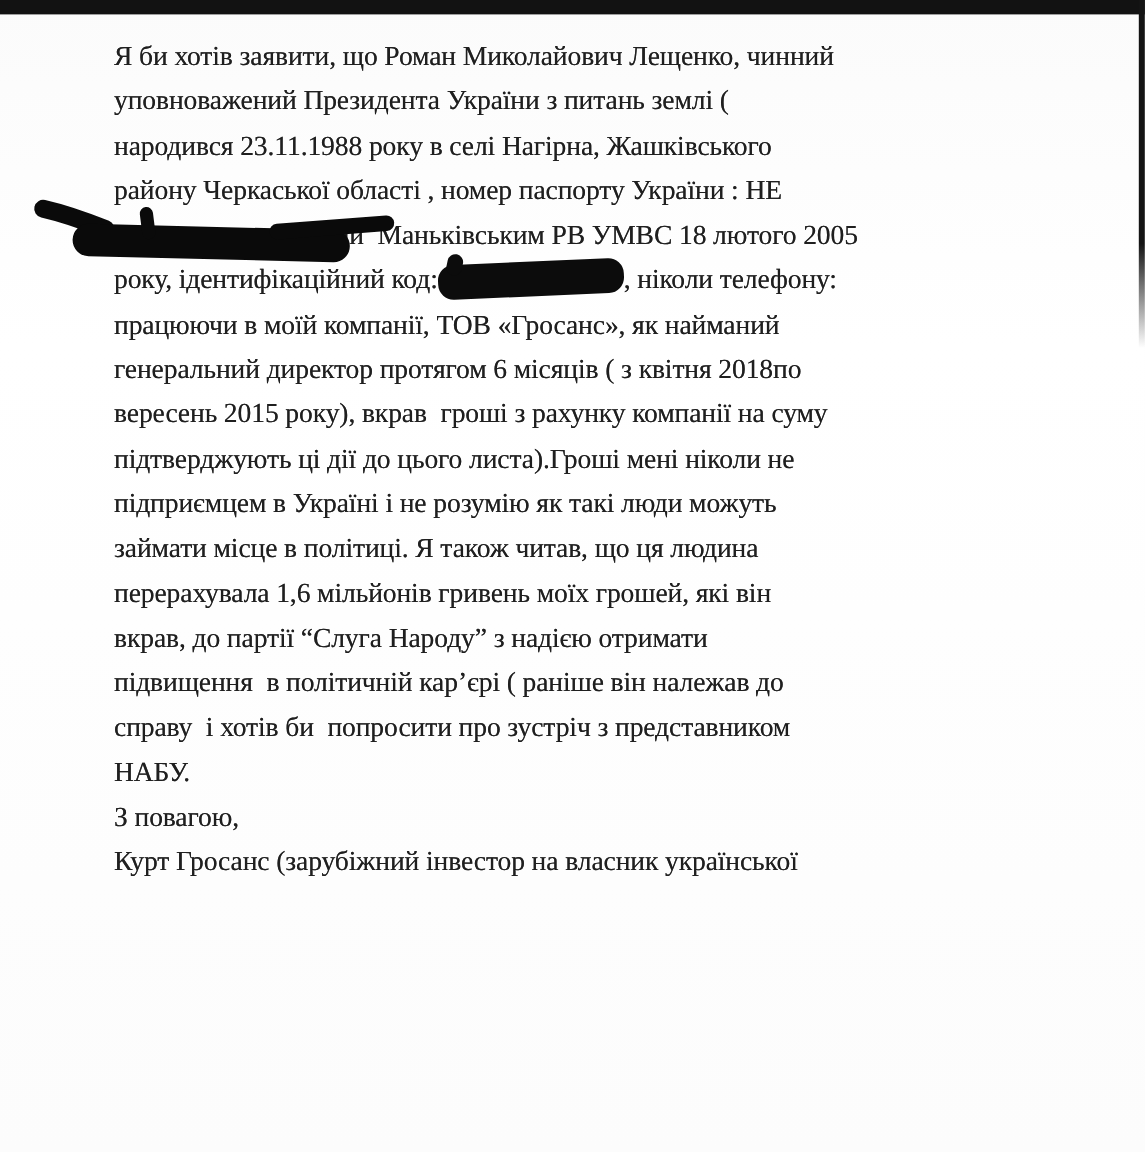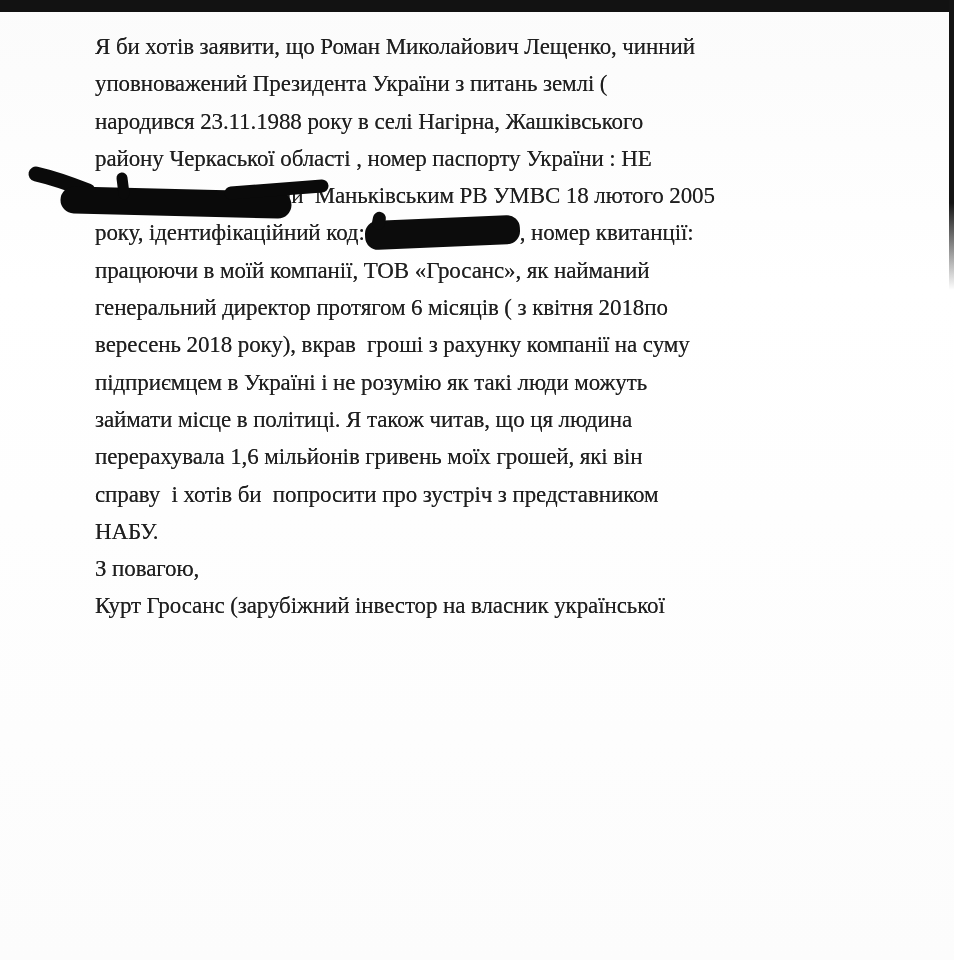--- a/index.html
+++ b/index.html
@@ -102,7 +102,7 @@
       <div class="line"><span>народився 23.11.1988 року в селі Нагірна, Жашківського</span></div>
       <div class="line"><span>району Черкаської області , номер паспорту України : НЕ</span></div>
       <div class="line" style="padding-left: 150px;"><span>даний  Маньківським РВ УМВС 18 лютого 2005</span></div>
-      <div class="line"><span>року, ідентифікаційний код:</span><span class="redaction red-code" style="width: 155px; height: 29px;"></span><span>, номер квитанції:</span></div>
+      <div class="line"><span>року, ідентифікаційний код:</span><span class="redaction red-code" style="width: 155px; height: 29px;"></span><span>, ніколи телефону:</span></div>
       <div class="line"><span>працюючи в моїй компанії, ТОВ «Гросанс», як найманий</span></div>
       <div class="line"><span>генеральний директор протягом 6 місяців ( з квітня 2018по</span></div>
       <div class="line"><span>вересень 2018 року), вкрав  гроші з рахунку компанії на суму</span></div>

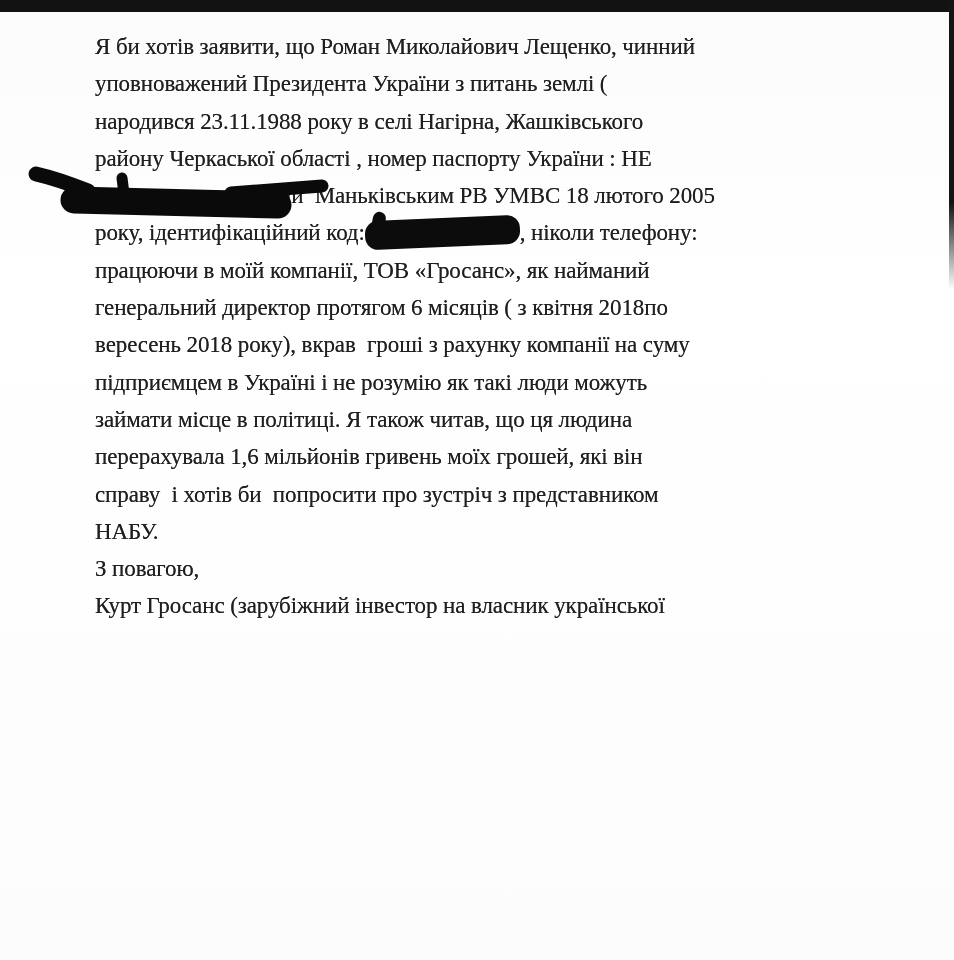--- a/index.html
+++ b/index.html
@@ -105,7 +105,7 @@
       <div class="line"><span>року, ідентифікаційний код:</span><span class="redaction red-code" style="width: 155px; height: 29px;"></span><span>, ніколи телефону:</span></div>
       <div class="line"><span>працюючи в моїй компанії, ТОВ «Гросанс», як найманий</span></div>
       <div class="line"><span>генеральний директор протягом 6 місяців ( з квітня 2018по</span></div>
-      <div class="line"><span>вересень 2018 року), вкрав  гроші з рахунку компанії на суму</span></div>
+      <div class="line"><span>вересень 2015 року), вкрав  гроші з рахунку компанії на суму</span></div>
       <div class="line"><span>підприємцем в Україні і не розумію як такі люди можуть</span></div>
       <div class="line"><span>займати місце в політиці. Я також читав, що ця людина</span></div>
       <div class="line"><span>перерахувала 1,6 мільйонів гривень моїх грошей, які він</span></div>

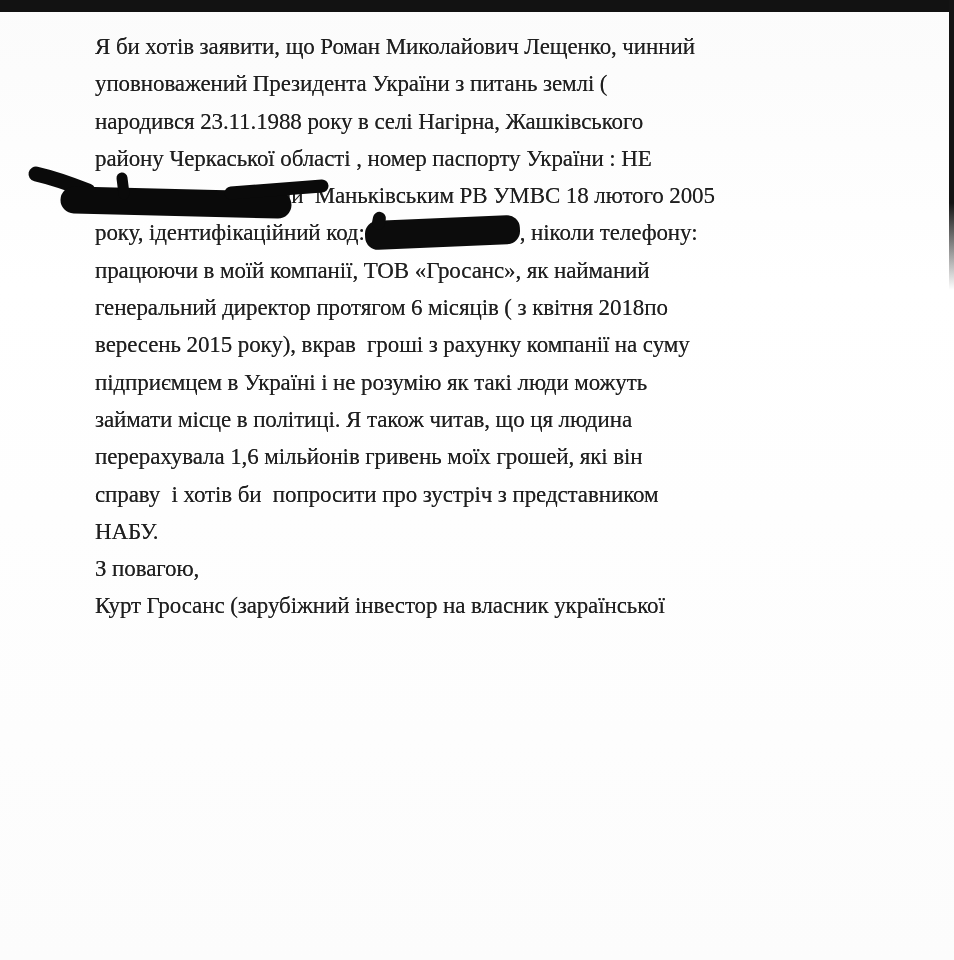--- a/index.html
+++ b/index.html
@@ -106,6 +106,7 @@
       <div class="line"><span>працюючи в моїй компанії, ТОВ «Гросанс», як найманий</span></div>
       <div class="line"><span>генеральний директор протягом 6 місяців ( з квітня 2018по</span></div>
       <div class="line"><span>вересень 2015 року), вкрав  гроші з рахунку компанії на суму</span></div>
+      <div class="line"><span>підтверджують ці дії до цього листа).Гроші мені ніколи не</span></div>
       <div class="line"><span>підприємцем в Україні і не розумію як такі люди можуть</span></div>
       <div class="line"><span>займати місце в політиці. Я також читав, що ця людина</span></div>
       <div class="line"><span>перерахувала 1,6 мільйонів гривень моїх грошей, які він</span></div>

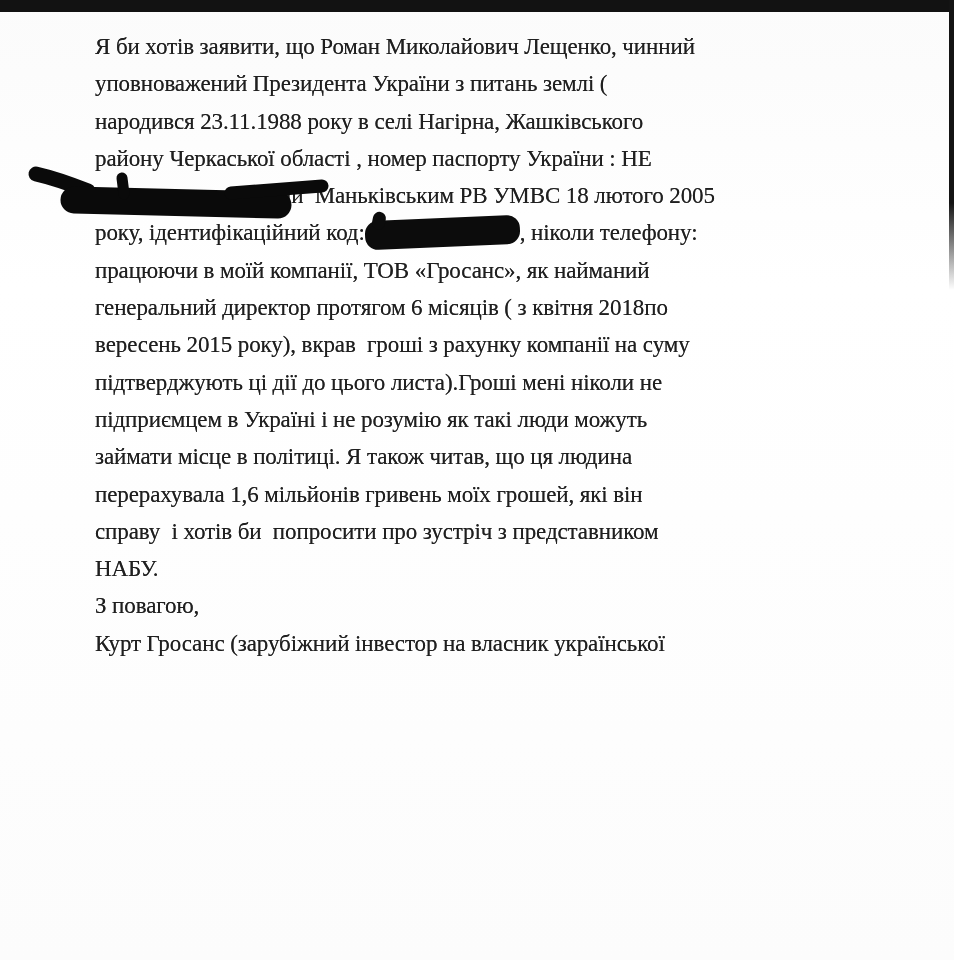--- a/index.html
+++ b/index.html
@@ -110,6 +110,7 @@
       <div class="line"><span>підприємцем в Україні і не розумію як такі люди можуть</span></div>
       <div class="line"><span>займати місце в політиці. Я також читав, що ця людина</span></div>
       <div class="line"><span>перерахувала 1,6 мільйонів гривень моїх грошей, які він</span></div>
+      <div class="line"><span>вкрав, до партії “Слуга Народу” з надією отримати</span></div>
       <div class="line"><span>справу  і хотів би  попросити про зустріч з представником</span></div>
       <div class="line"><span>НАБУ.</span></div>
       <div class="line"><span>З повагою,</span></div>

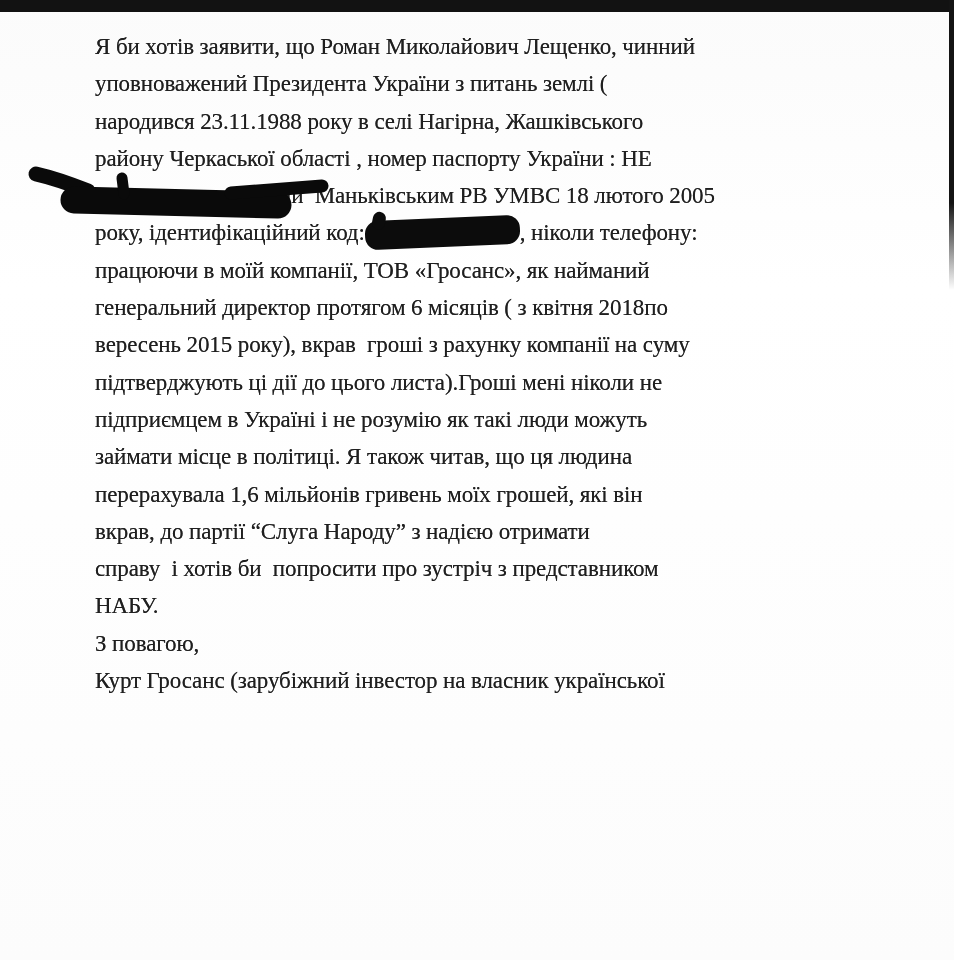--- a/index.html
+++ b/index.html
@@ -111,6 +111,7 @@
       <div class="line"><span>займати місце в політиці. Я також читав, що ця людина</span></div>
       <div class="line"><span>перерахувала 1,6 мільйонів гривень моїх грошей, які він</span></div>
       <div class="line"><span>вкрав, до партії “Слуга Народу” з надією отримати</span></div>
+      <div class="line"><span>підвищення  в політичній кар’єрі ( раніше він належав до</span></div>
       <div class="line"><span>справу  і хотів би  попросити про зустріч з представником</span></div>
       <div class="line"><span>НАБУ.</span></div>
       <div class="line"><span>З повагою,</span></div>

